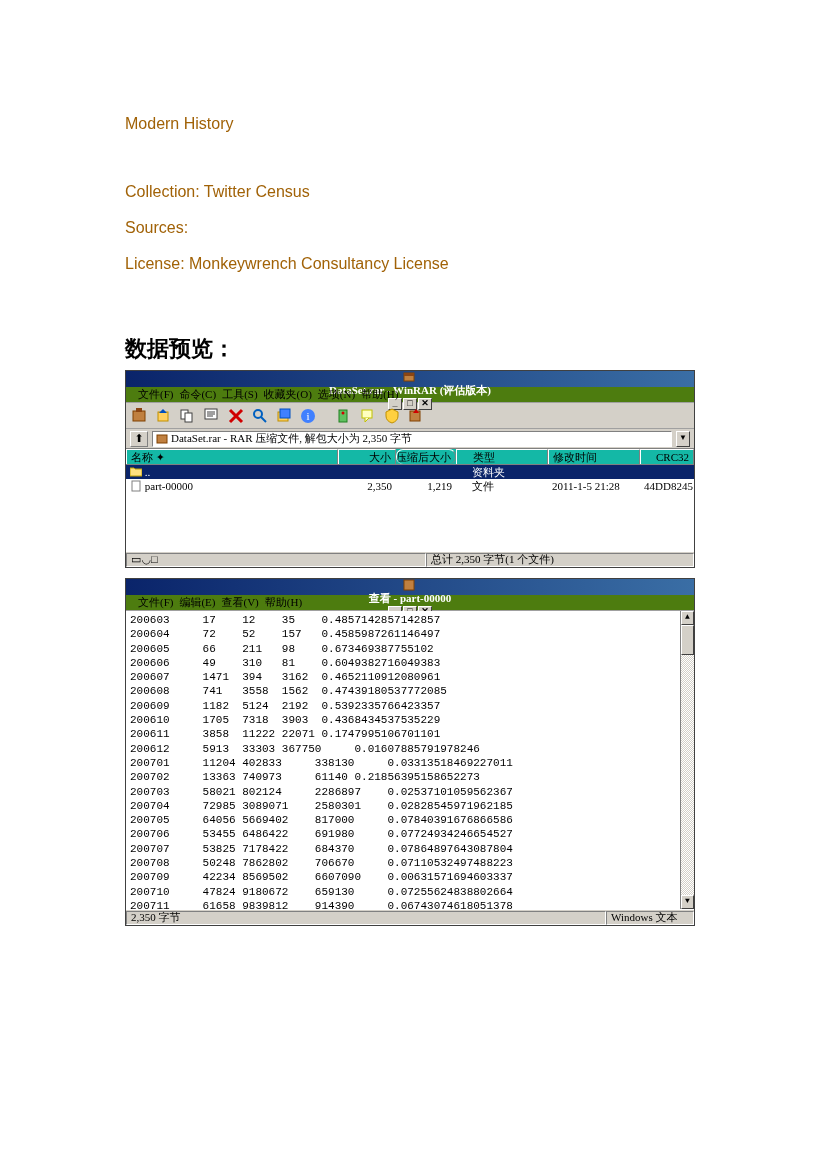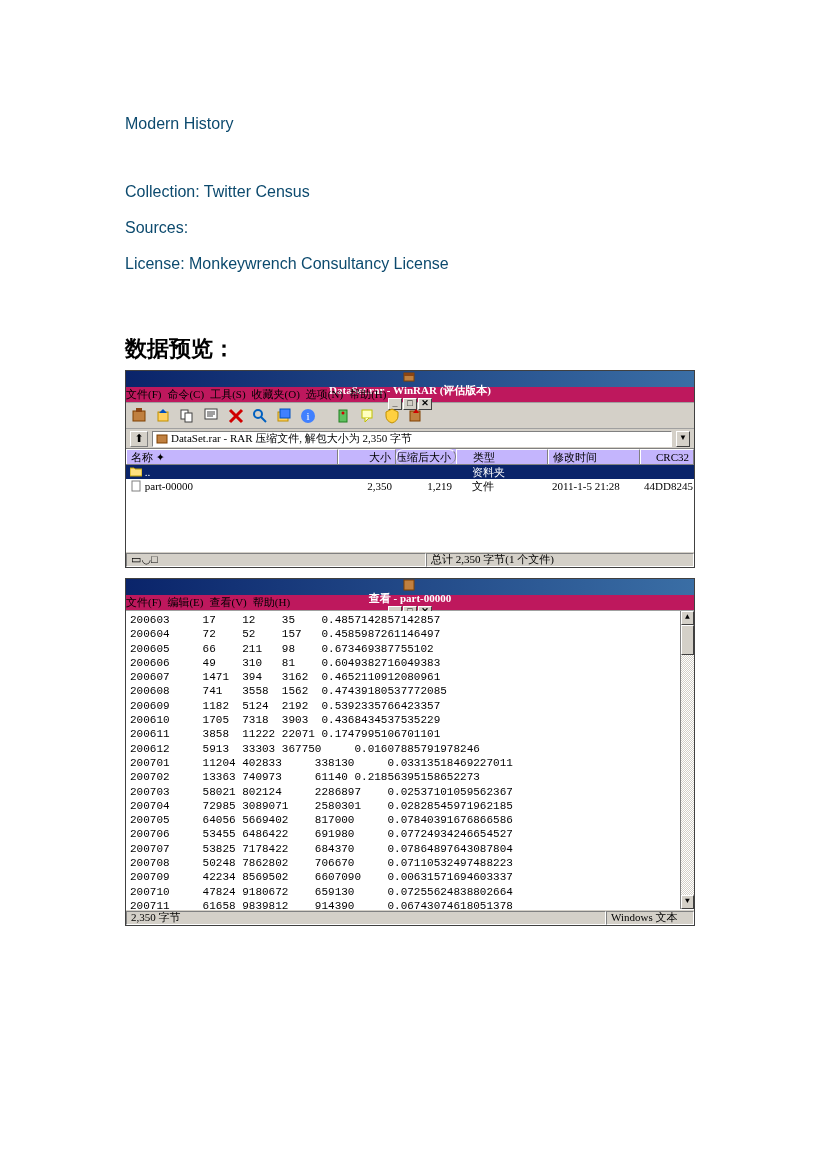--- a/index.html
+++ b/index.html
@@ -10,7 +10,7 @@
     font-family: Arial, "Microsoft YaHei", sans-serif;
     padding: 112px 0 0 125px;
   }
-  .doc-text { font-size: 16px; color: #0c4a6e; line-height: 1.5; }
+  .doc-text { font-size: 16px; color: #a16207; line-height: 1.5; }
   .mt-block { margin-top: 44px; }
   .mt-line { margin-top: 8px; }
   .preview-heading {

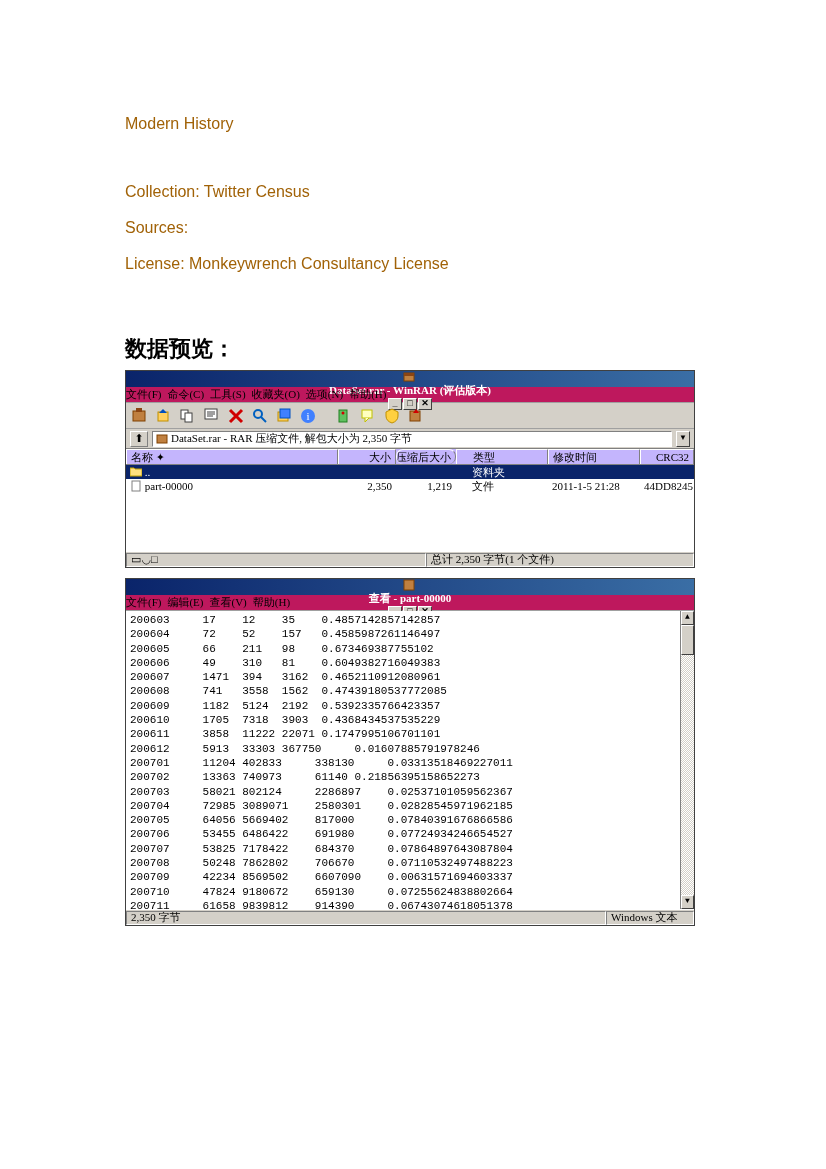--- a/index.html
+++ b/index.html
@@ -56,12 +56,12 @@
   }
   .menubar {
     height: 16px;
-    background: #be185d;
-    display: flex;
-    align-items: center;
-    font-family: SimSun, serif;
-    font-size: 11px;
-    padding: 0 0;
+    background: #4d7c0f;
+    display: flex;
+    align-items: center;
+    font-family: SimSun, serif;
+    font-size: 11px;
+    padding: 0 12px;
     gap: 6px;
     border-bottom: 1px solid #a0a0a0;
   }

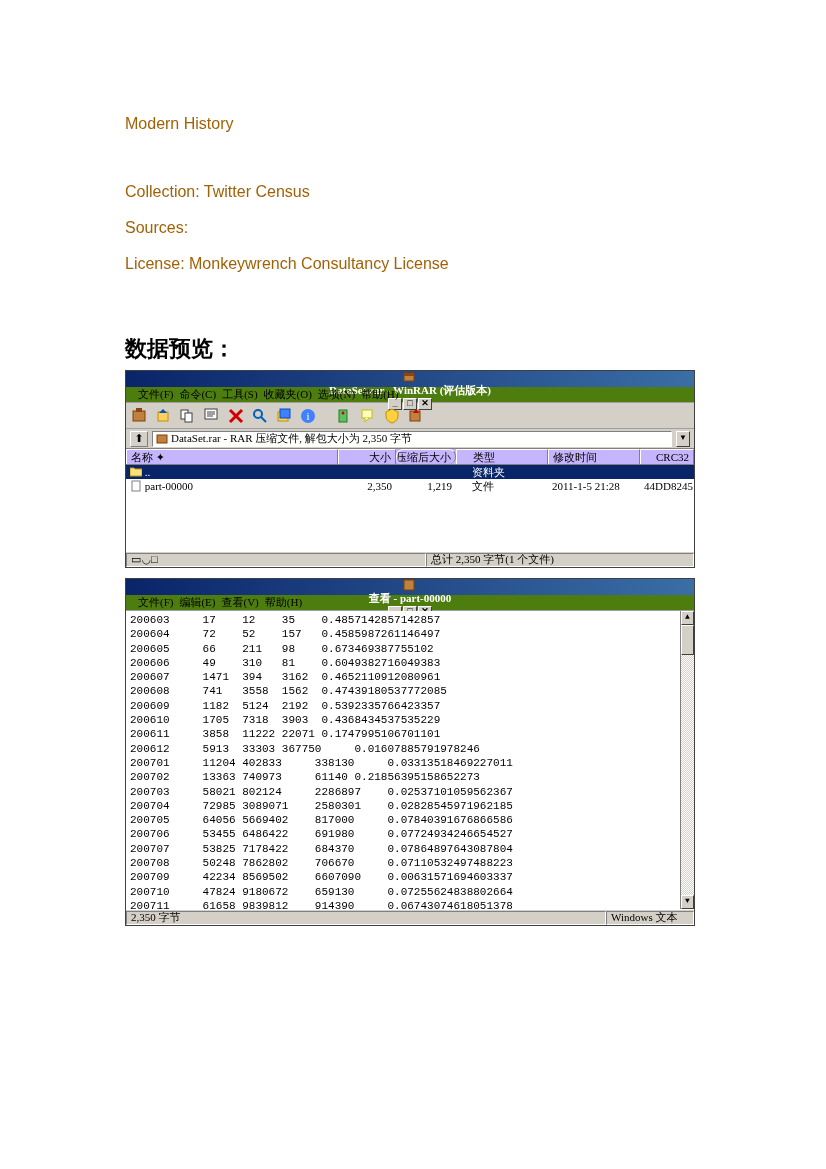--- a/index.html
+++ b/index.html
@@ -116,7 +116,7 @@
 
   .list-header {
     height: 16px;
-    background: #c4b5fd;
+    background: #14b8a6;
     display: flex;
     font-family: SimSun, serif;
     font-size: 11px;

